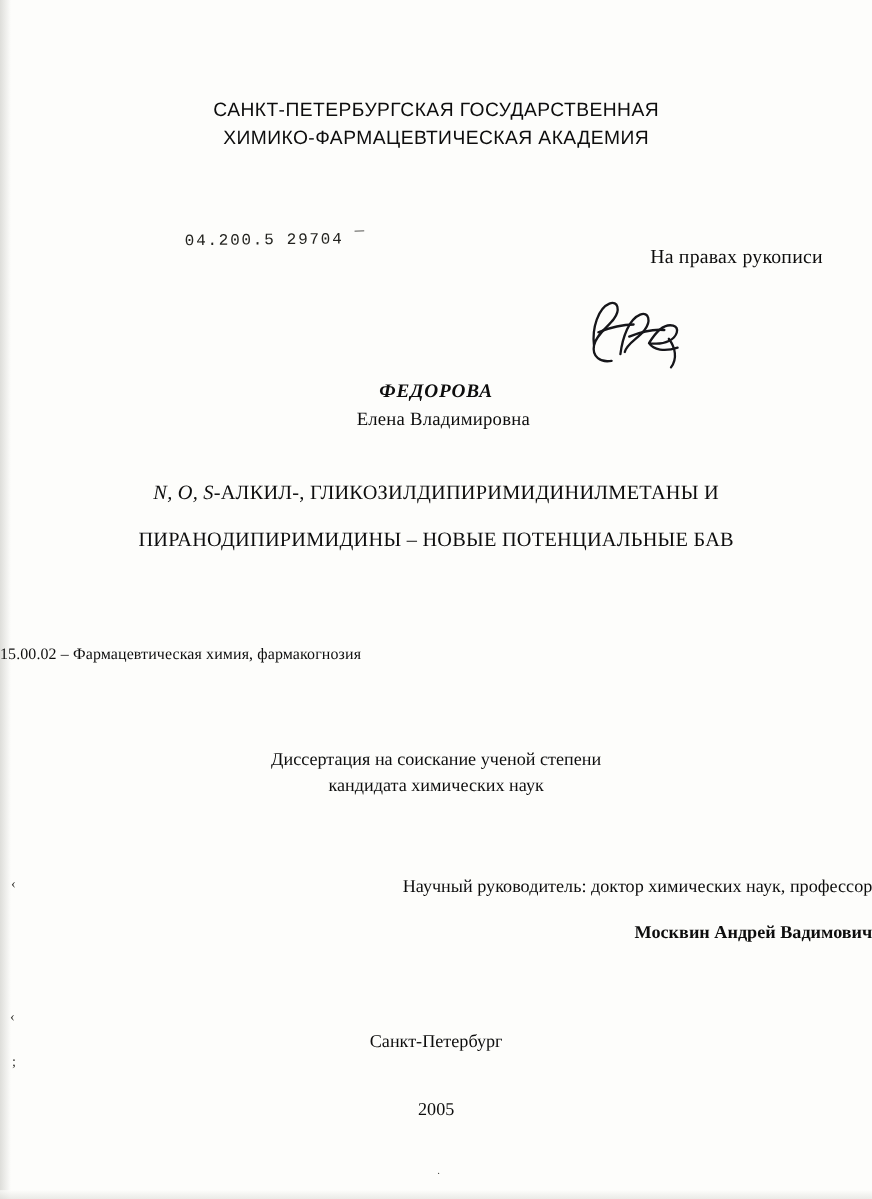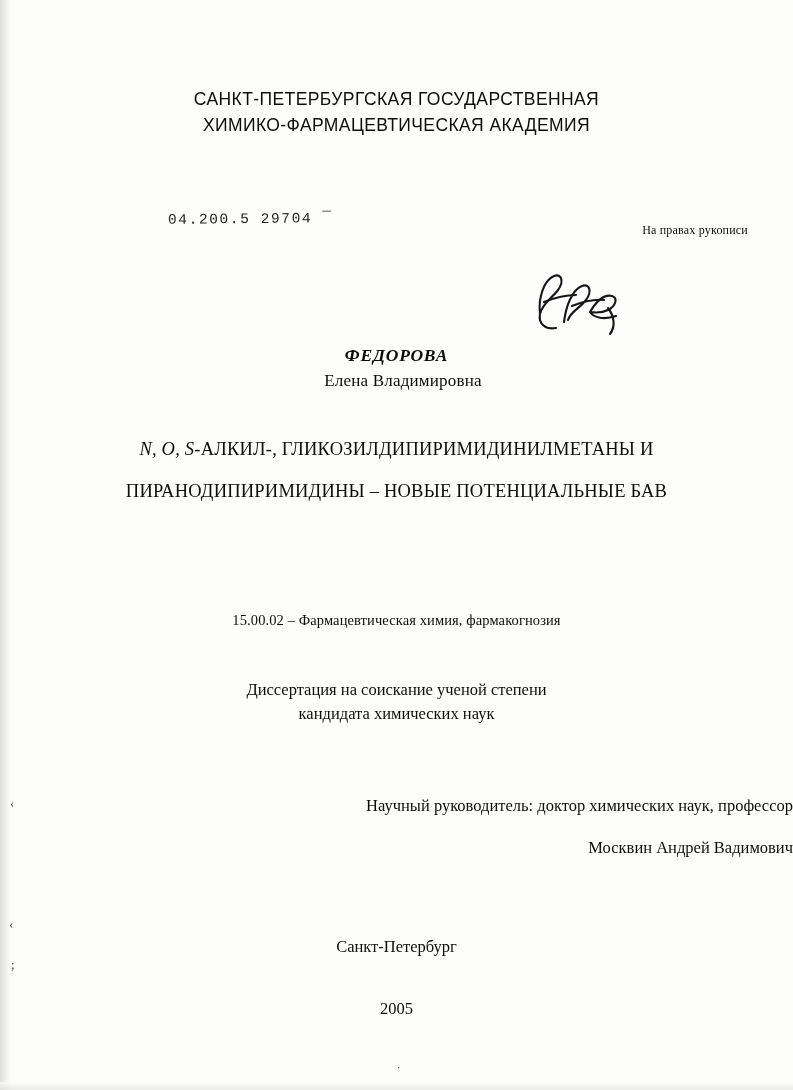--- a/index.html
+++ b/index.html
@@ -71,7 +71,7 @@
     position: absolute;
     top: 223px;
     right: 45px;
-    font-size: 12px;
+    font-size: 18px;
     letter-spacing: .2px;
   }
 

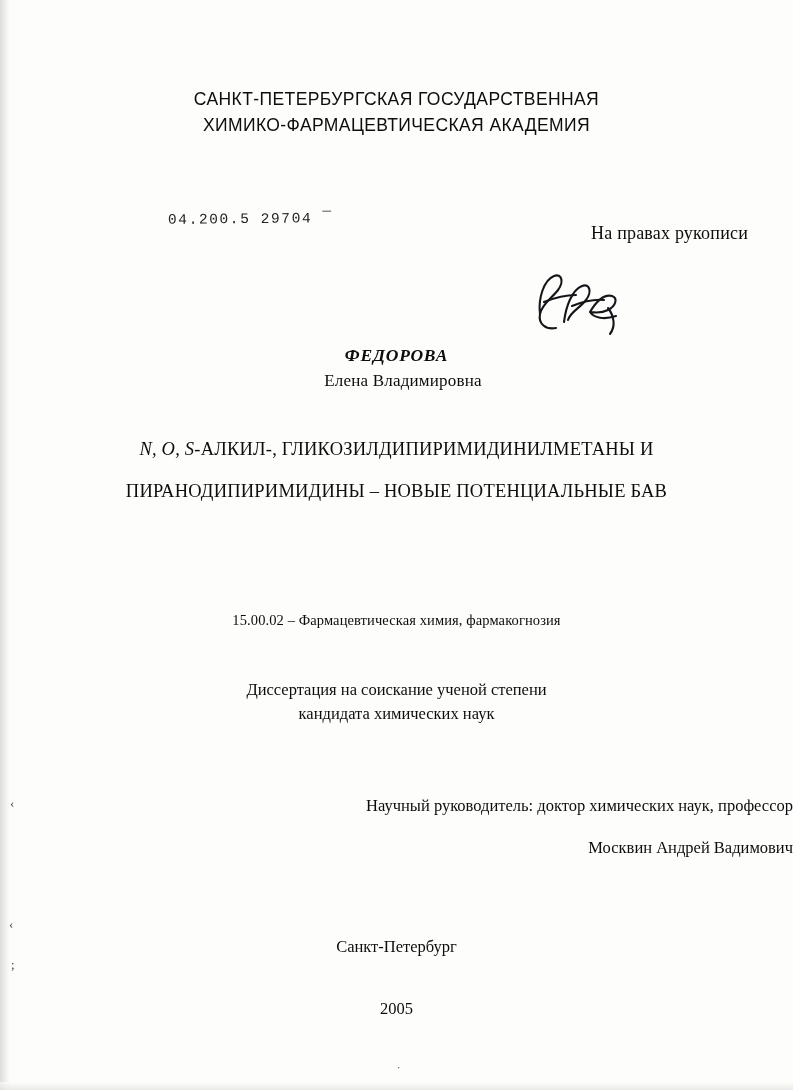--- a/index.html
+++ b/index.html
@@ -120,10 +120,8 @@
     top: 587px;
     left: 0;
     width: 793px;
-    text-align: center;
     font-size: 14.5px;
     letter-spacing: .1px;
-    margin-top: 25px;
   }
 
   .degree {

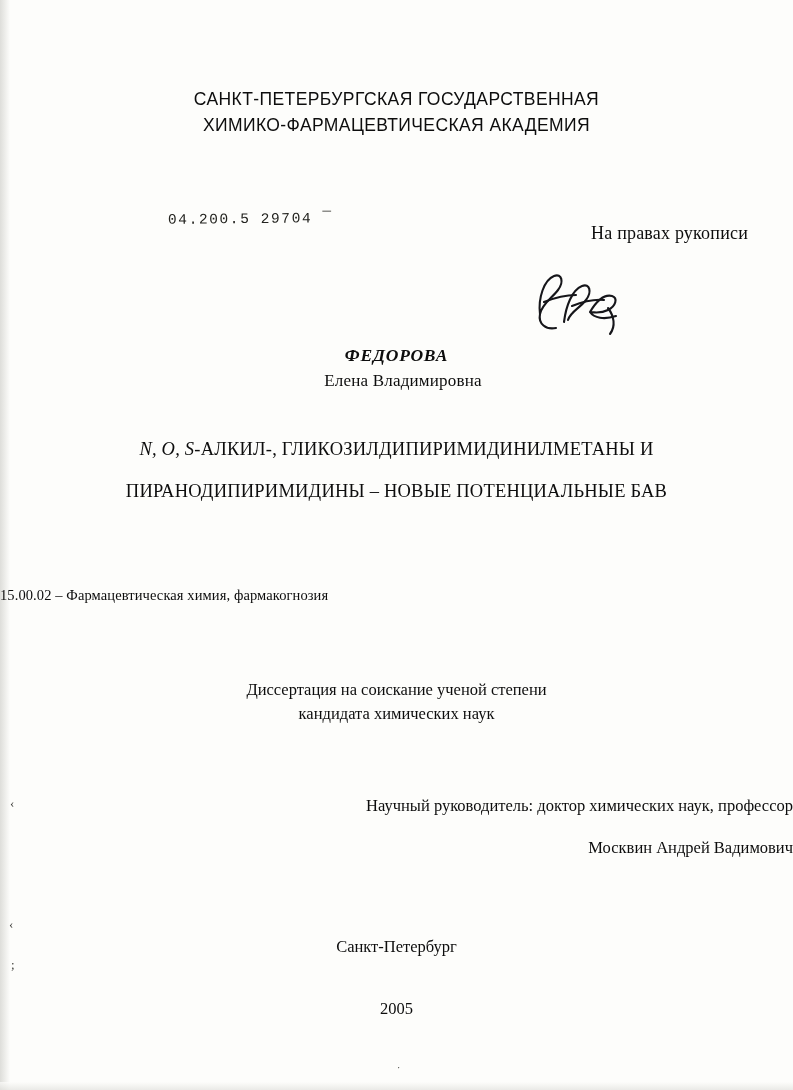--- a/index.html
+++ b/index.html
@@ -146,6 +146,7 @@
   .advisor .line2 {
     display: block;
     padding-left: 60px;
+    font-weight: bold;
   }
 
   .city {

